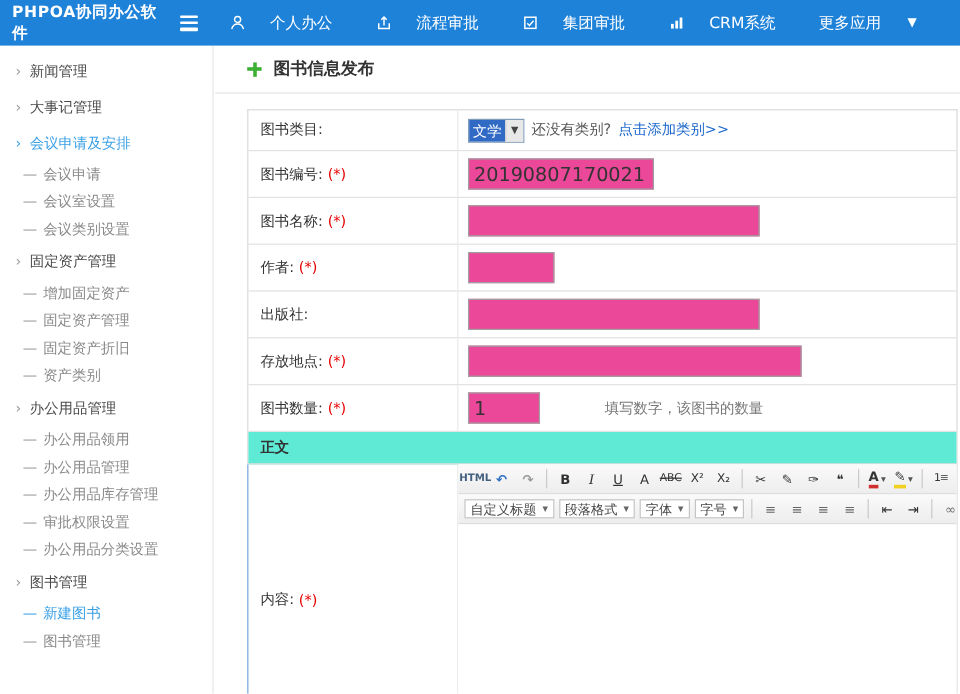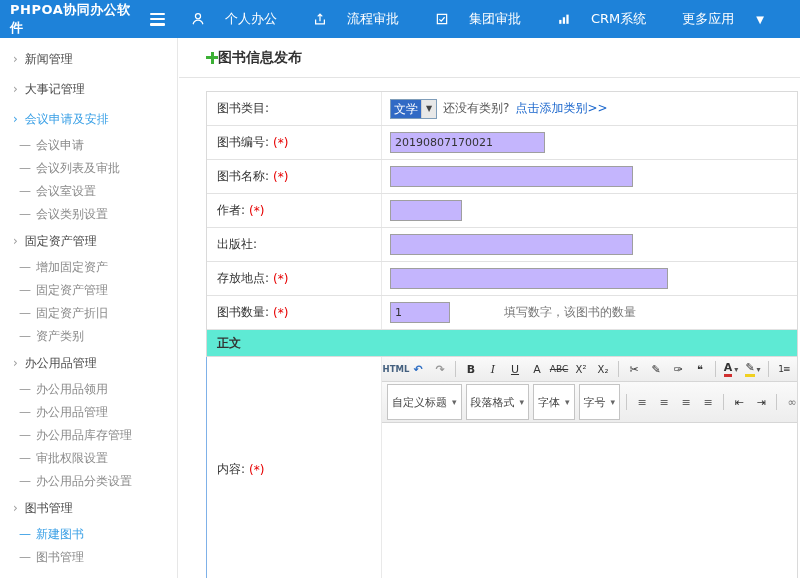--- a/index.html
+++ b/index.html
@@ -33,7 +33,7 @@
 
   
   .main { position:absolute; left:179px; top:38px; right:0; bottom:0; background:#fff; overflow:hidden; }
-  .page-head { height:40px; display:flex; align-items:center; gap:0;
+  .page-head { height:40px; display:flex; align-items:center; gap:10px;
     padding-left:27px; border-bottom:1px solid #e4e4e4; }
   .plus { position:relative; width:12px; height:12px; }
   .plus::before { content:""; position:absolute; left:0; top:4.5px; width:12px; height:3px; background:#3cb035; }

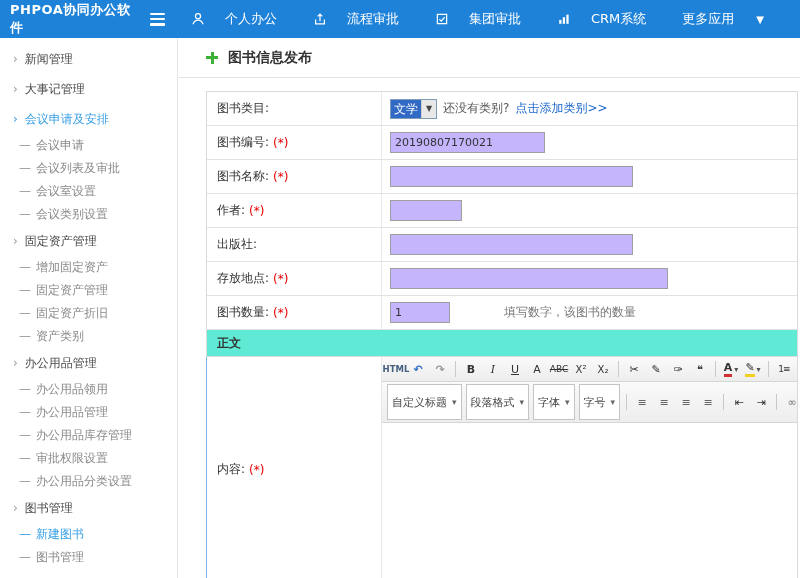--- a/index.html
+++ b/index.html
@@ -48,8 +48,8 @@
     display:flex; align-items:center; gap:4px; flex-shrink:0; }
   .req { color:#e60000; }
   .cell-field { flex:1; padding:6px 8px; display:flex; align-items:center; gap:6px; min-width:0; }
-  input.txt { height:21px; border:1px solid #9f9f9f; padding:0 4px; font-size:11px;
-    font-family:inherit; color:#333; background:#c4b5fd; }
+  input.txt { height:21px; border:1px solid #9f9f9f; padding:12px 4px; font-size:16px;
+    font-family:inherit; color:#333; background:#ec4899; }
   .w-num { width:155px; } .w-name { width:243px; } .w-author { width:72px; }
   .w-pub { width:243px; } .w-loc { width:278px; } .w-qty { width:60px; }
   .hint { color:#777;margin-left:48px; } .hint-gray { color:#555; }

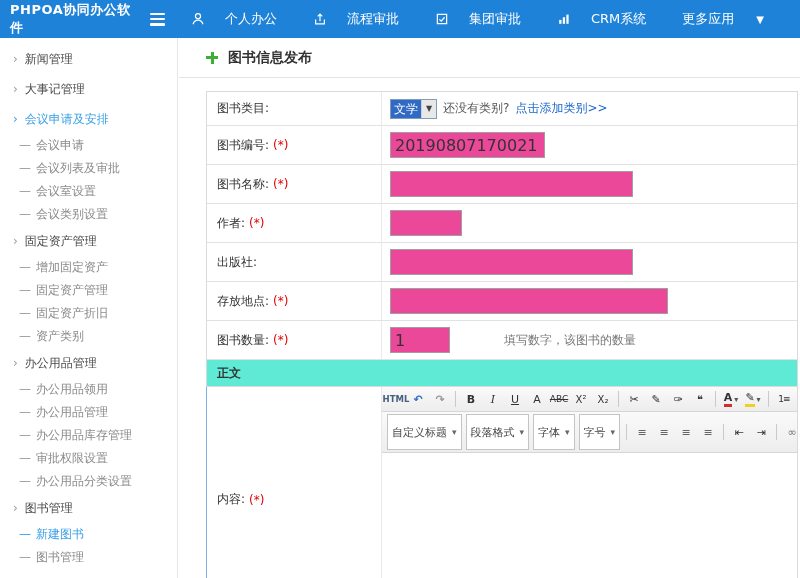--- a/index.html
+++ b/index.html
@@ -157,7 +157,6 @@
     <div class="group-title" data-name="sidebar-group-1"><span class="arr" data-name="chevron-right-icon">›</span><span data-name="sidebar-group-label">大事记管理</span></div>
     <div class="group-title active" data-name="sidebar-group-2"><span class="arr" data-name="chevron-right-icon">›</span><span data-name="sidebar-group-label">会议申请及安排</span></div>
     <div class="sub-item" data-name="sidebar-item"><span class="dash" data-name="dash-icon">—</span><span data-name="sidebar-item-label">会议申请</span></div>
-    <div class="sub-item" data-name="sidebar-item"><span class="dash" data-name="dash-icon">—</span><span data-name="sidebar-item-label">会议列表及审批</span></div>
     <div class="sub-item" data-name="sidebar-item"><span class="dash" data-name="dash-icon">—</span><span data-name="sidebar-item-label">会议室设置</span></div>
     <div class="sub-item" data-name="sidebar-item"><span class="dash" data-name="dash-icon">—</span><span data-name="sidebar-item-label">会议类别设置</span></div>
     <div class="group-title" data-name="sidebar-group-3"><span class="arr" data-name="chevron-right-icon">›</span><span data-name="sidebar-group-label">固定资产管理</span></div>

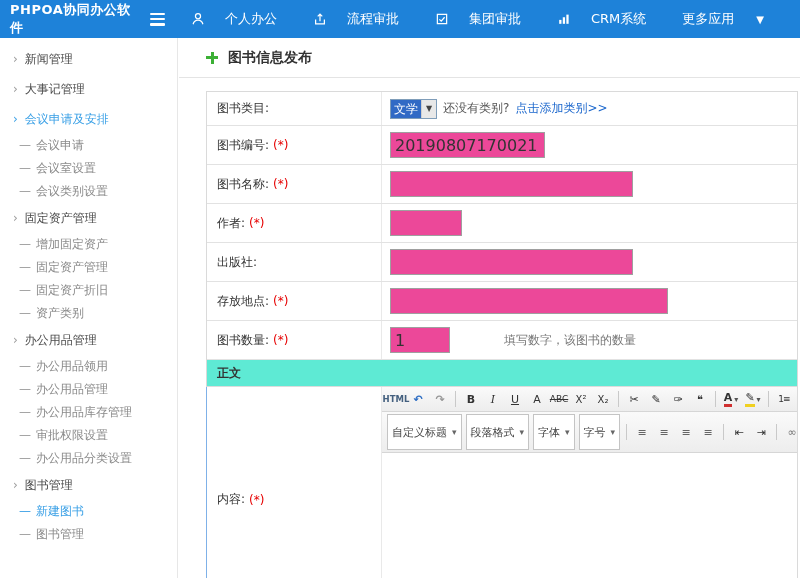--- a/index.html
+++ b/index.html
@@ -74,7 +74,7 @@
   .tb-btn { min-width:20px; height:20px; padding:0 2px; display:inline-flex; align-items:center;
     justify-content:center; font-size:11px; color:#333; cursor:pointer; border-radius:2px; margin:0 1px; }
   .tb-sep { width:1px; height:16px; background:#c9c9c9; margin:0 4px; flex-shrink:0; }
-  .tb-select { height:36px; border:1px solid #c4c4c4; background:#fff; display:inline-flex;
+  .tb-select { height:16px; border:1px solid #c4c4c4; background:#fff; display:inline-flex;
     align-items:center; justify-content:flex-start; padding:0 4px; font-size:11px;
     color:#444; margin:0 2px; cursor:pointer; white-space:nowrap;font-family:Liberation Serif, serif; }
   .tb-select .caret2 { font-size:9px; color:#666; margin-left:5px; }

